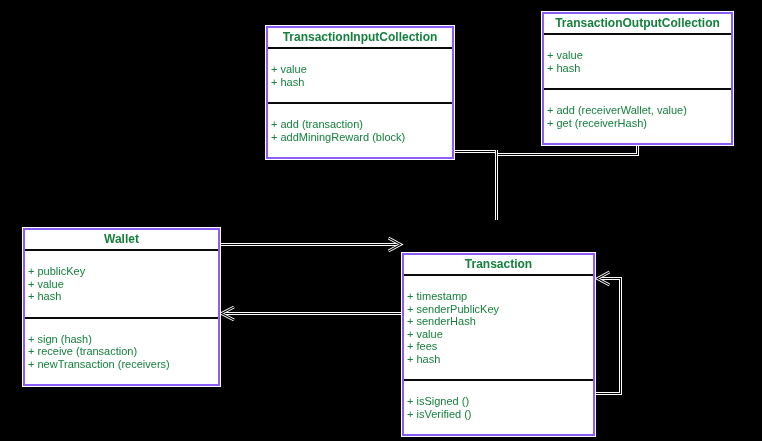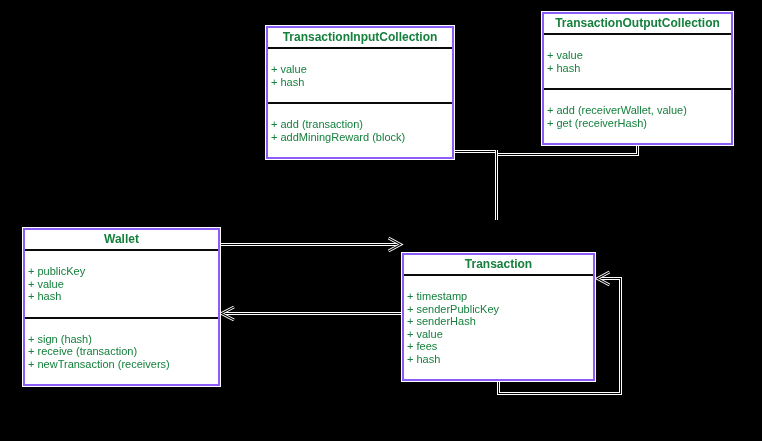--- a/index.html
+++ b/index.html
@@ -113,6 +113,10 @@
       <div class="mem">+ fees</div>
       <div class="mem">+ hash</div>
     </div>
+    <div class="uml-sec">
+      <div class="mem">+ isSigned ()</div>
+      <div class="mem">+ isVerified ()</div>
+    </div>
   </div>
 
 </div>

